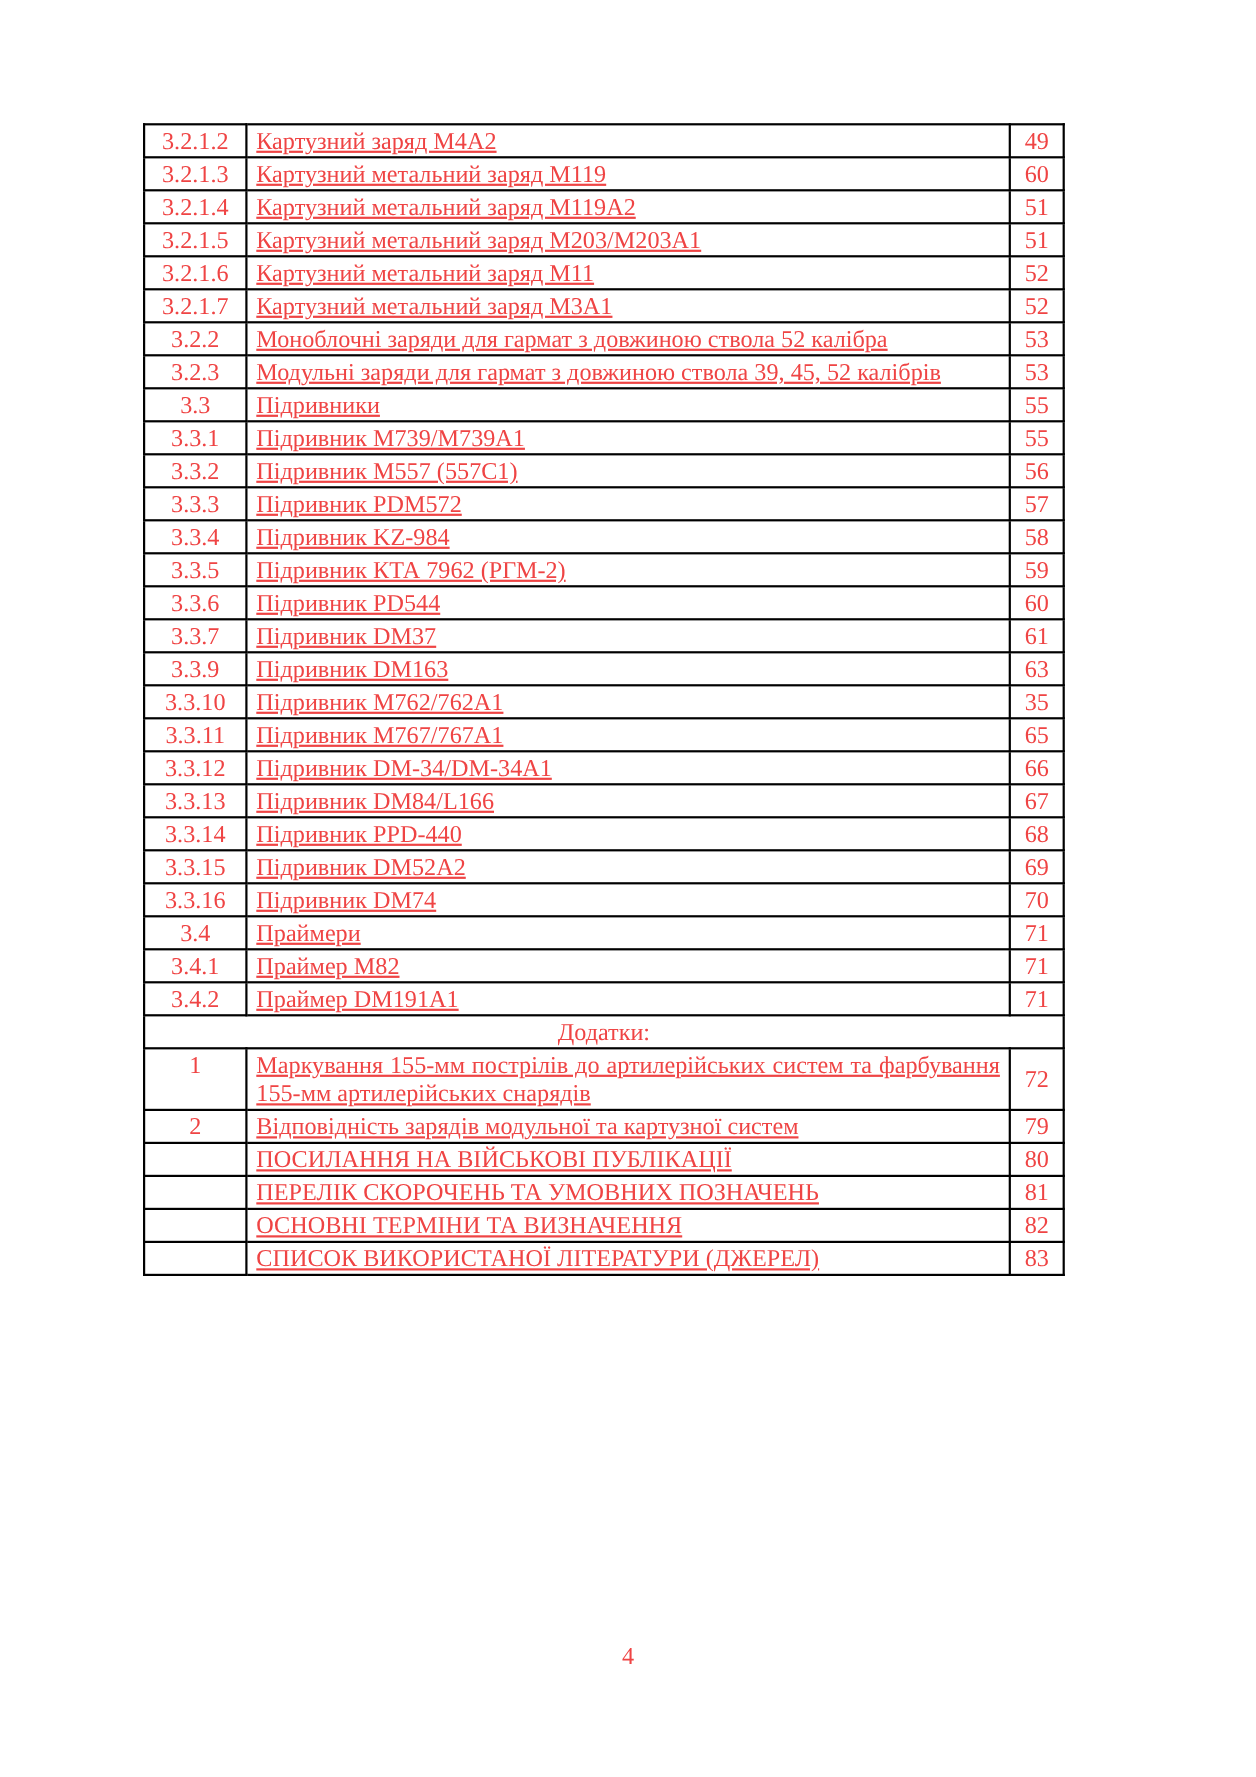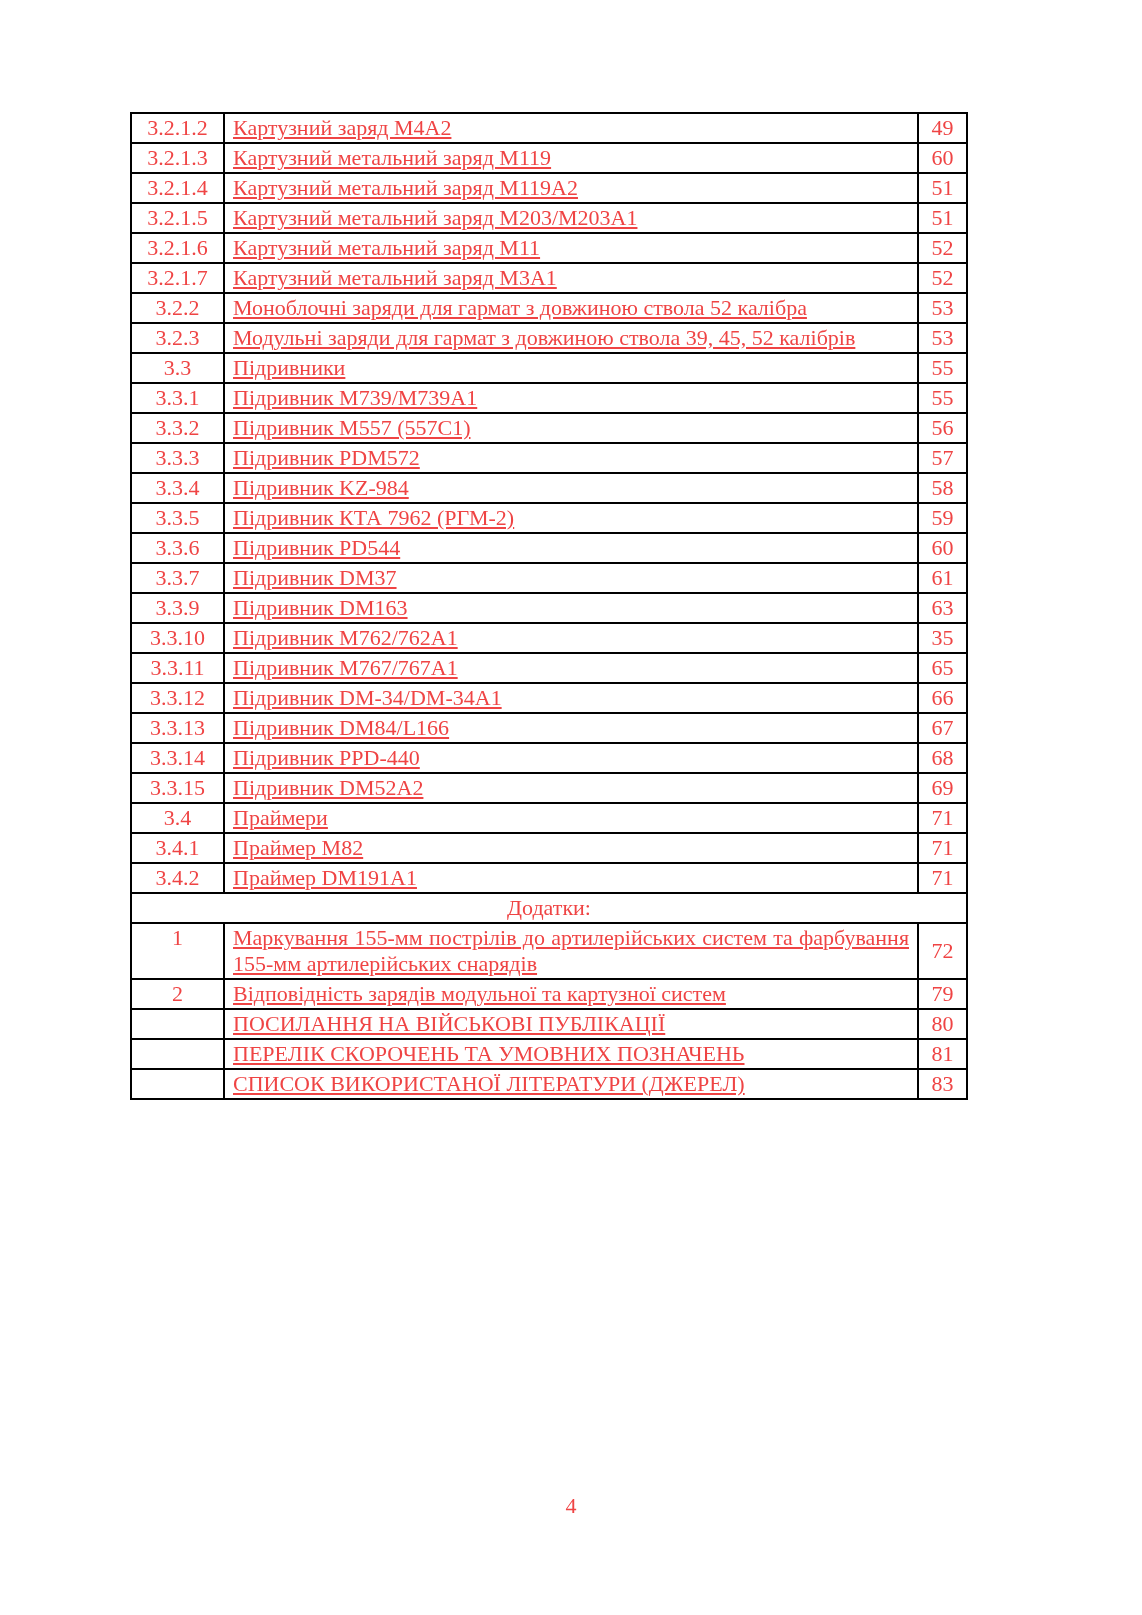--- a/index.html
+++ b/index.html
@@ -187,6 +187,11 @@
           <td class="page-cell">69</td>
         </tr>
         <tr>
+          <td class="num-cell">3.3.16</td>
+          <td class="title-cell">Підривник DM74</td>
+          <td class="page-cell">70</td>
+        </tr>
+        <tr>
           <td class="num-cell">3.4</td>
           <td class="title-cell">Праймери</td>
           <td class="page-cell">71</td>

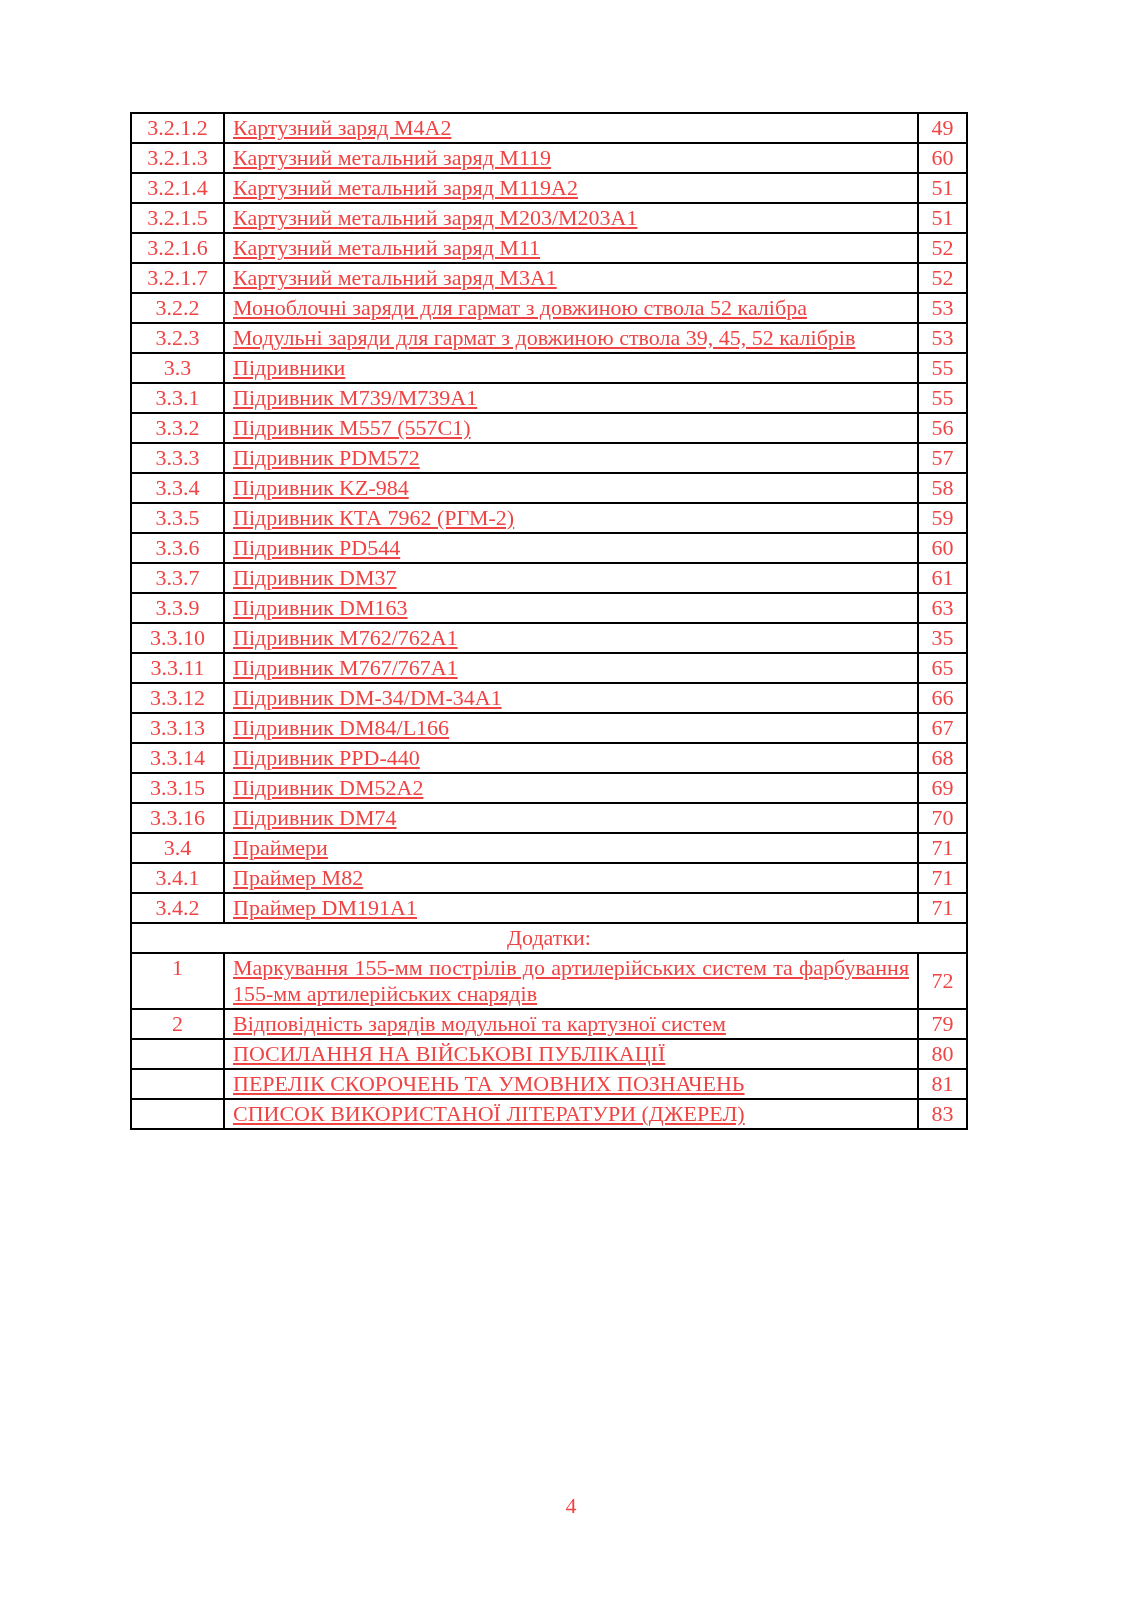--- a/index.html
+++ b/index.html
@@ -231,6 +231,11 @@
         </tr>
         <tr>
           <td class="num-cell"></td>
+          <td class="title-cell">ОСНОВНІ ТЕРМІНИ ТА ВИЗНАЧЕННЯ</td>
+          <td class="page-cell">82</td>
+        </tr>
+        <tr>
+          <td class="num-cell"></td>
           <td class="title-cell">СПИСОК ВИКОРИСТАНОЇ ЛІТЕРАТУРИ (ДЖЕРЕЛ)</td>
           <td class="page-cell">83</td>
         </tr>

